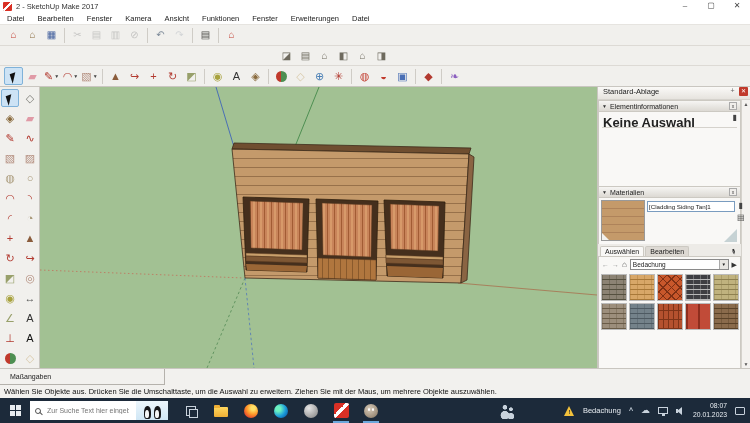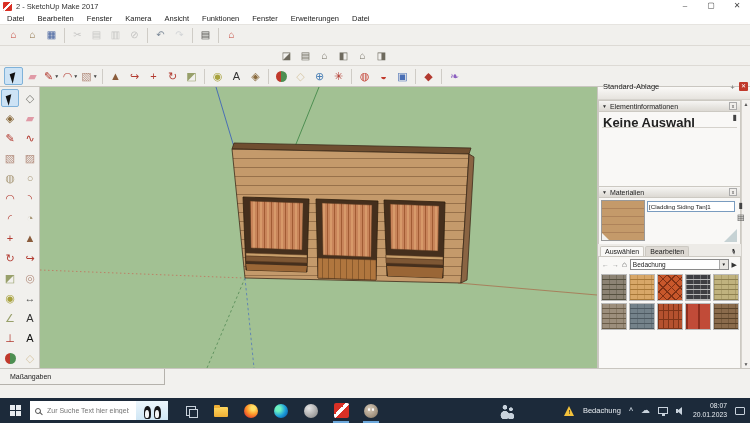--- a/index.html
+++ b/index.html
@@ -49,7 +49,7 @@
   
   .rightpanel{position:absolute;left:597px;top:87px;width:153px;height:281px;background:#EDEBE7;
     border-left:1px solid #C9C6C0;font-size:7px;color:#222}
-  .rp-header{height:13px;display:flex;align-items:flex-end;padding:0 2px 8px 5px;font-size:7.5px;
+  .rp-header{height:13px;display:flex;align-items:flex-start;padding:0 2px 8px 5px;font-size:7.5px;
     background:linear-gradient(#FAF9F7,#E6E3DE);border-bottom:1px solid #D5D2CC}
   .pin{margin-left:auto;color:#666;font-size:7px;width:9px;text-align:center}
   .rp-close{width:9px;height:9px;background:#C0392B;color:#fff;font-size:6px;line-height:9px;

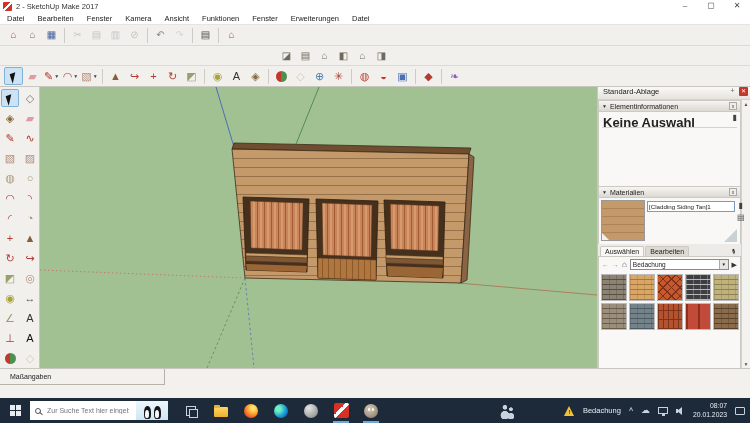--- a/index.html
+++ b/index.html
@@ -540,6 +540,7 @@
   <div class="vcb">
     <span>Maßangaben</span>
   </div>
+  <div class="status">Wählen Sie Objekte aus. Drücken Sie die Umschalttaste, um die Auswahl zu erweitern. Ziehen Sie mit der Maus, um mehrere Objekte auszuwählen.</div>
 </div>
 
 <div class="taskbar">

